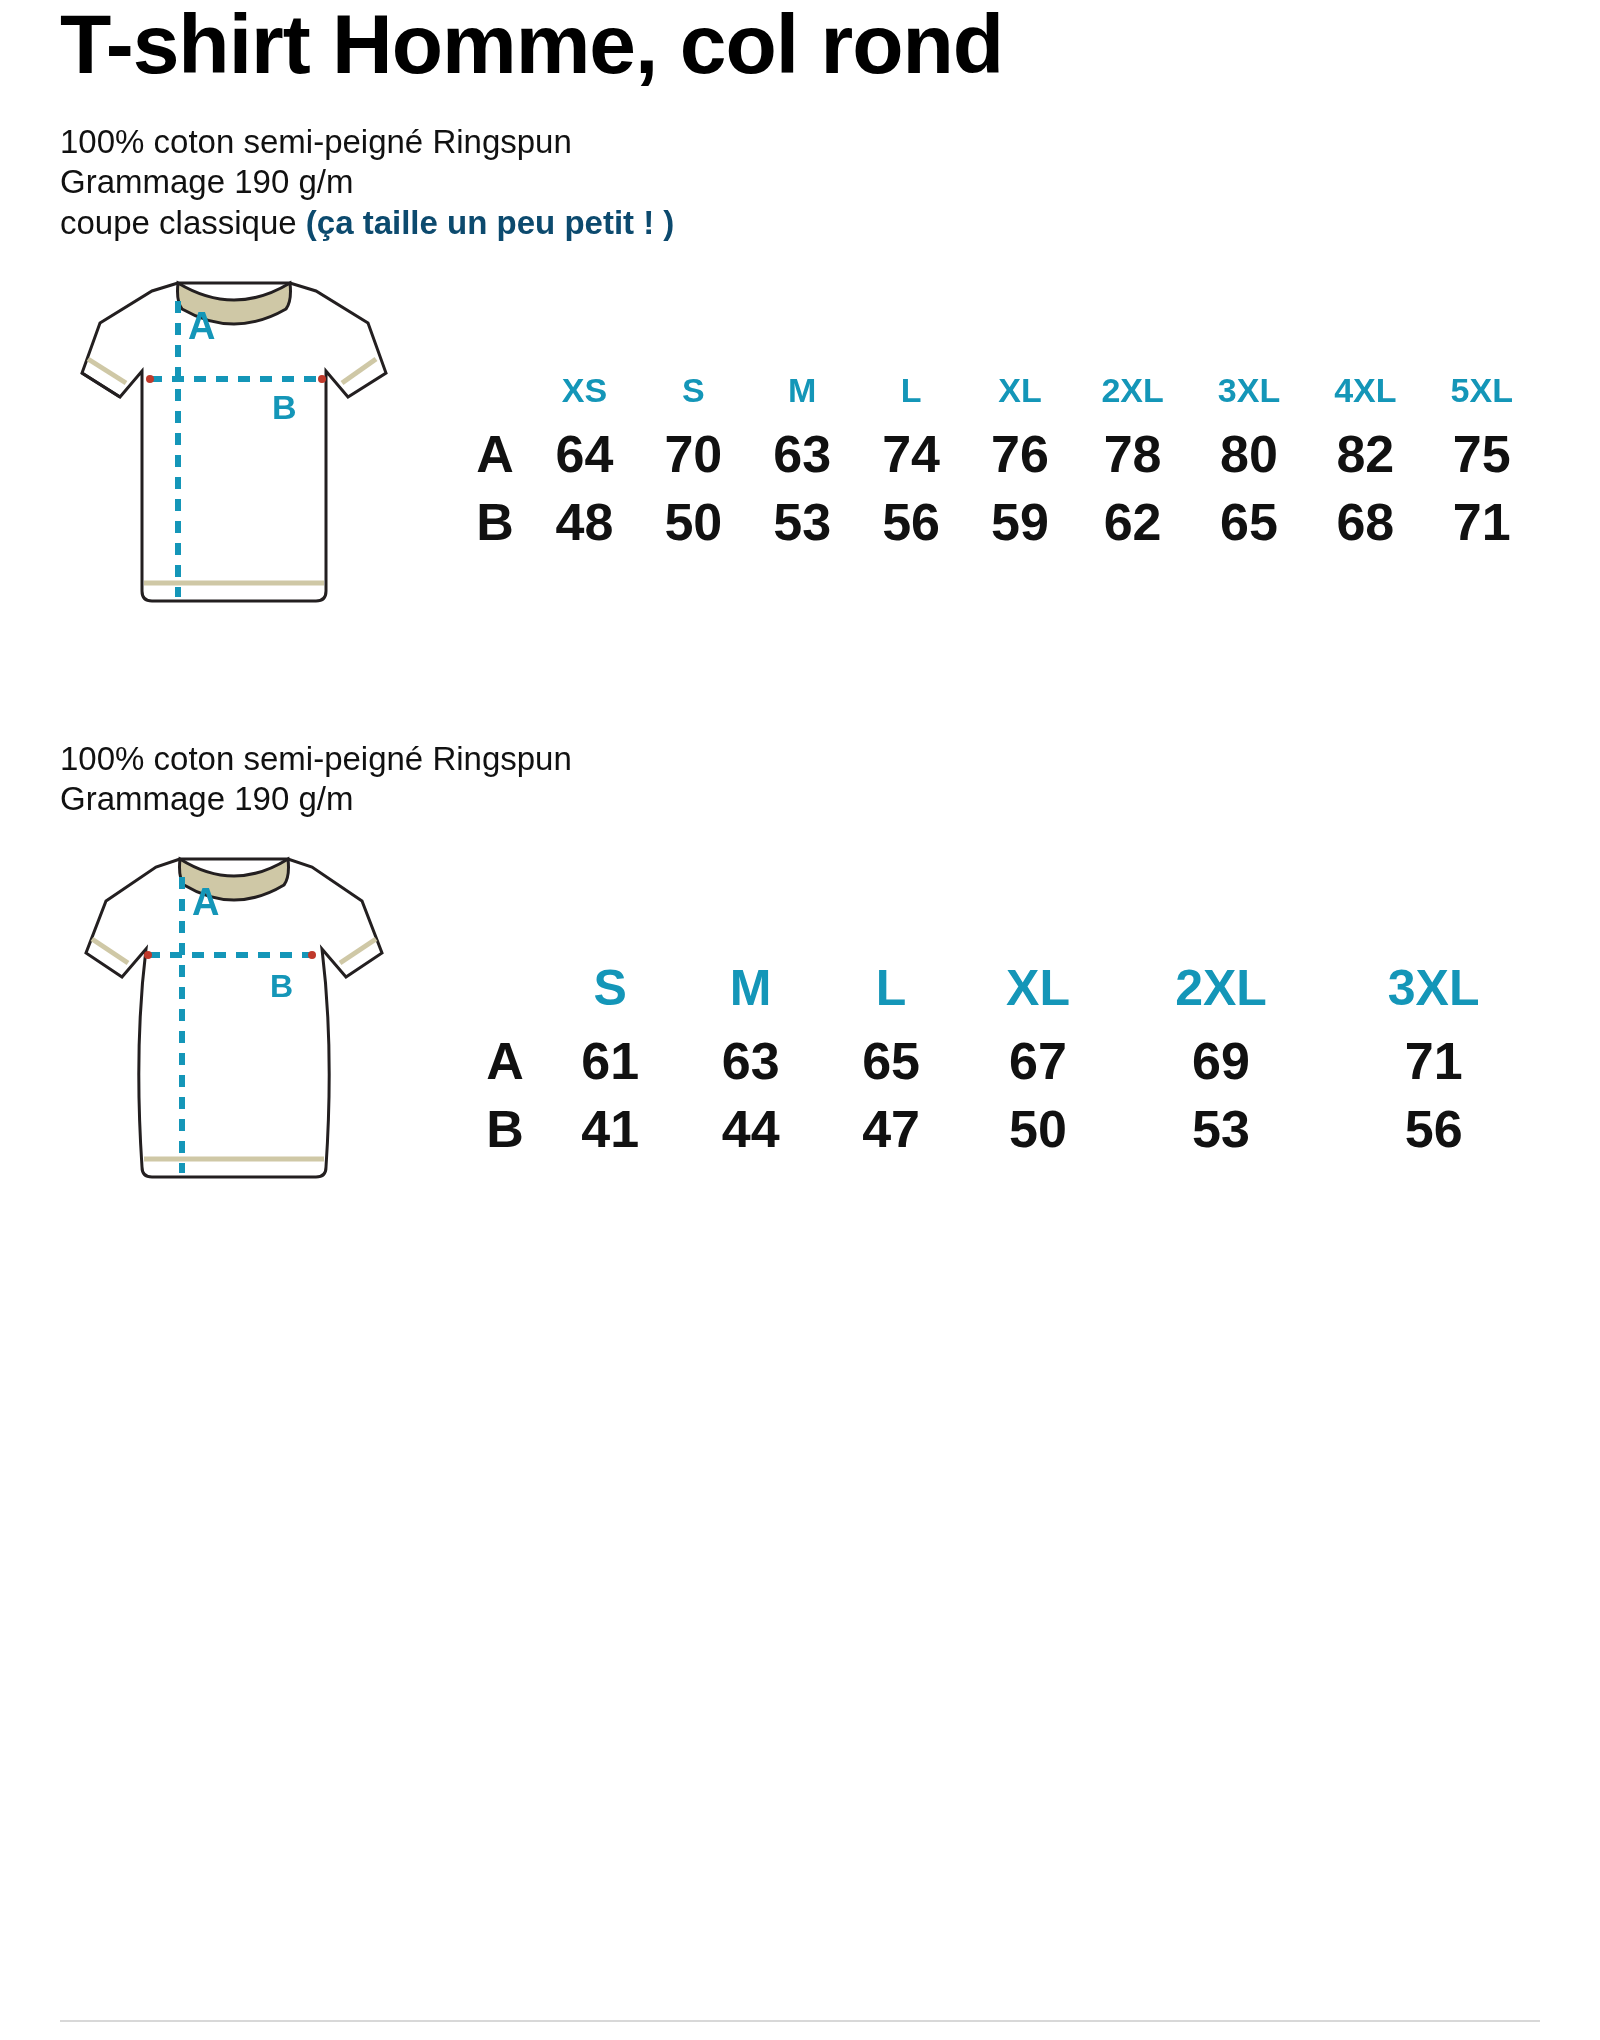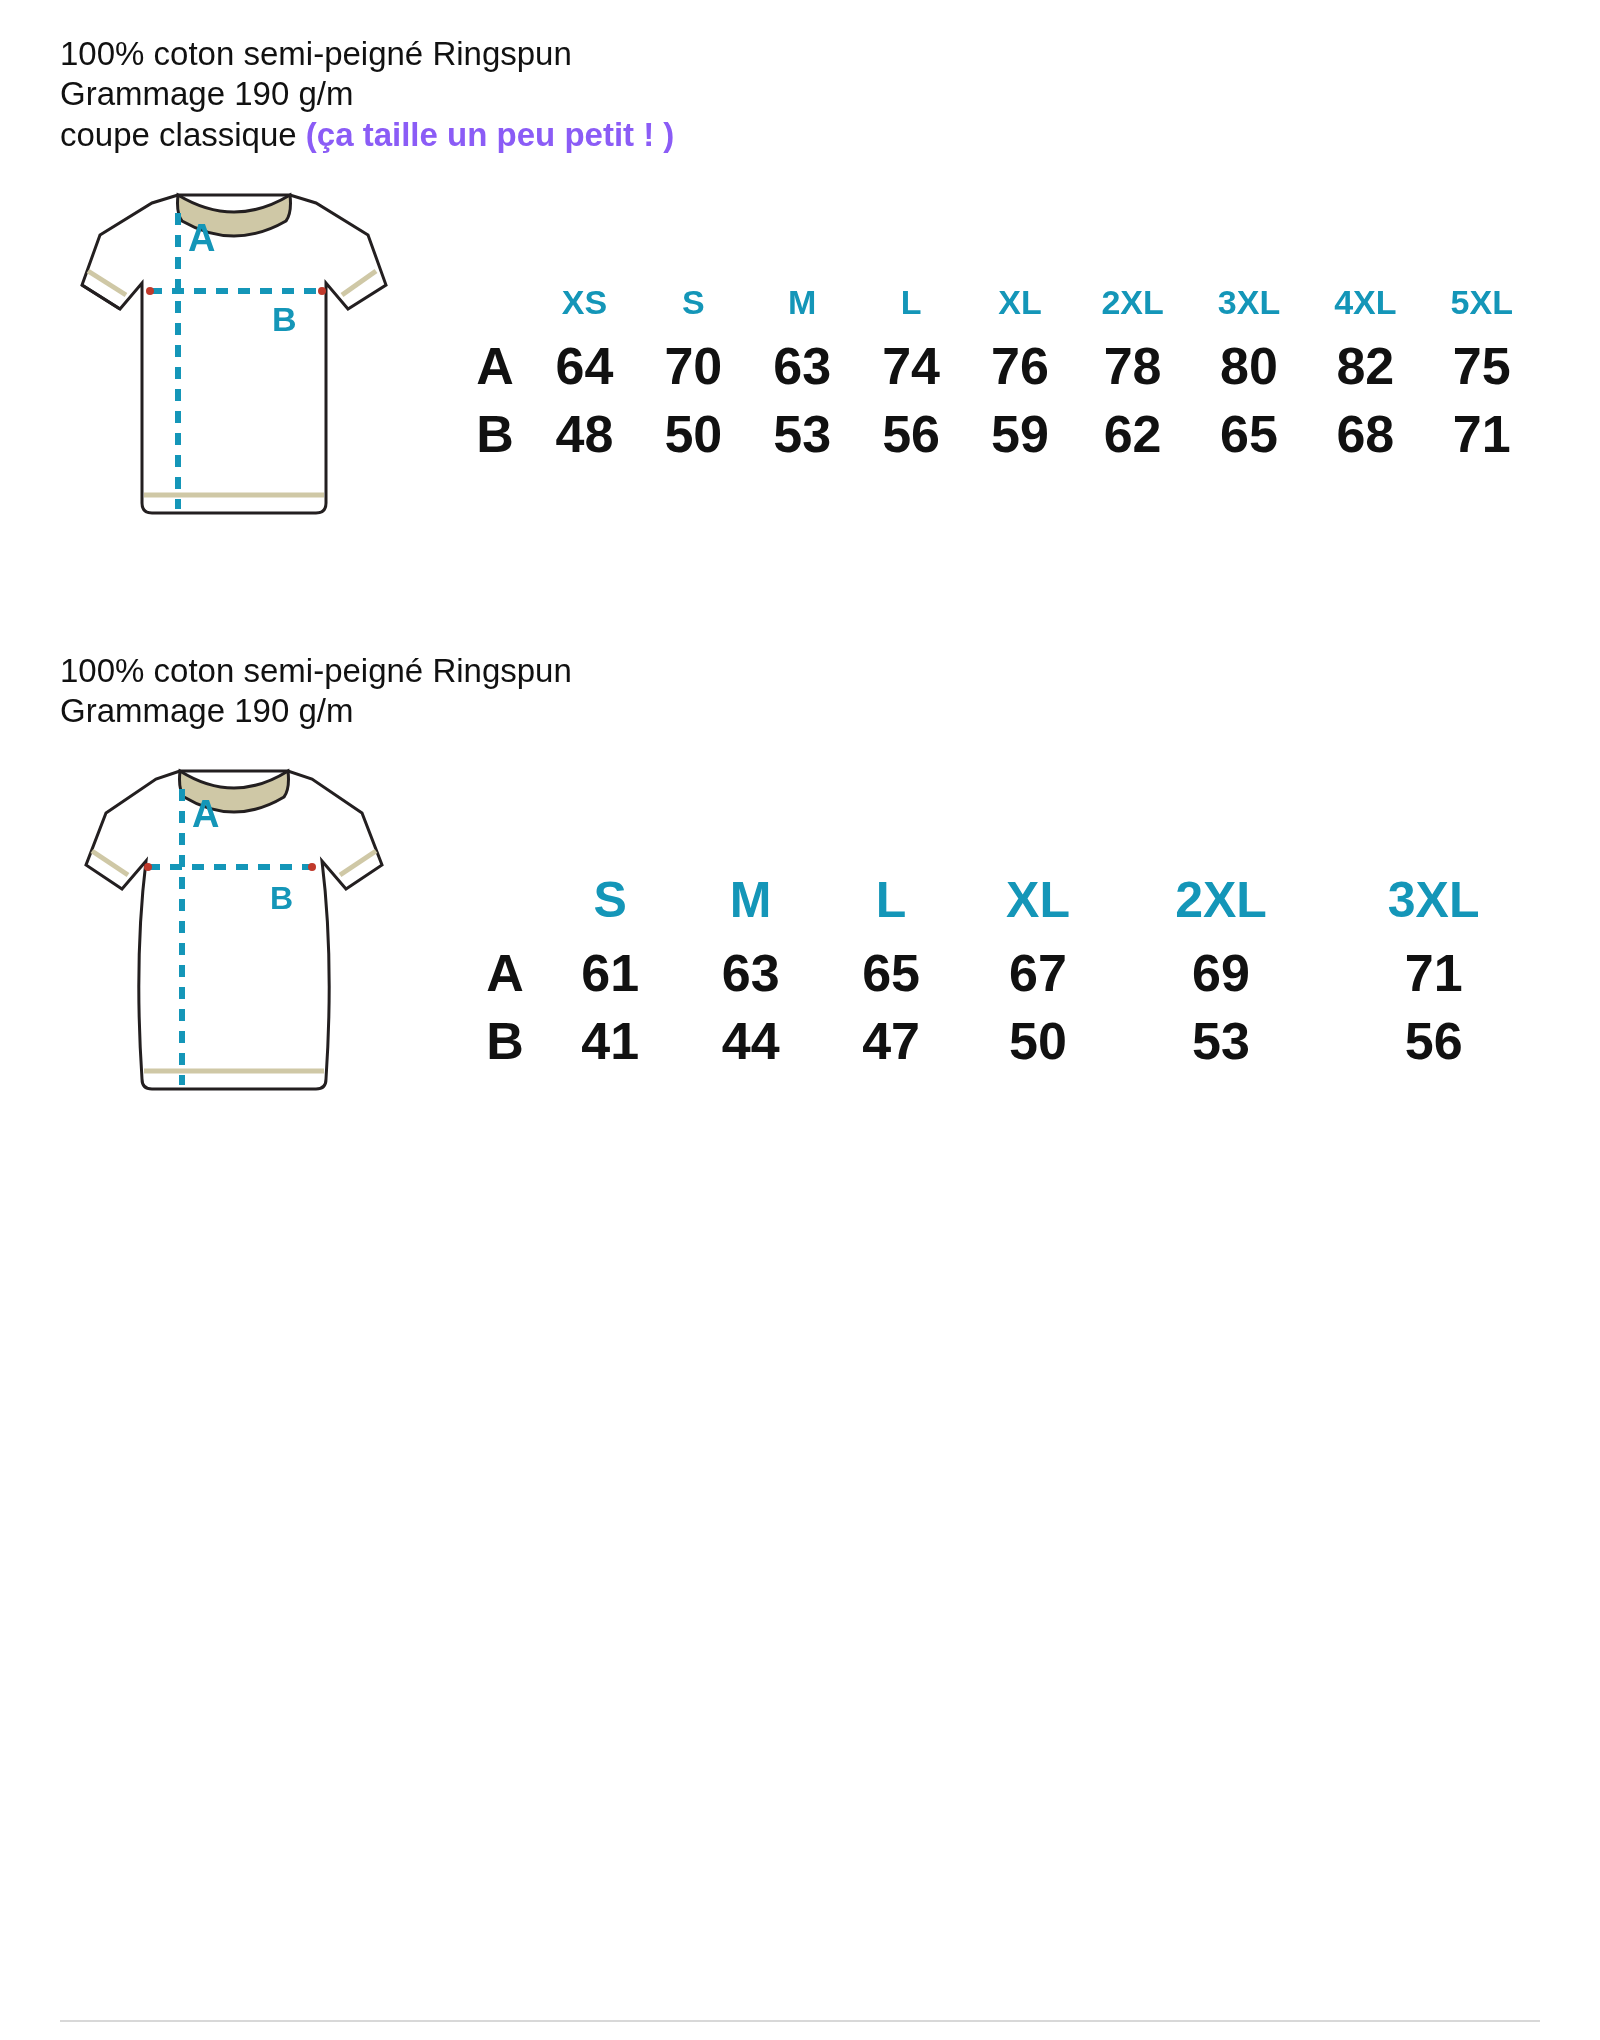--- a/index.html
+++ b/index.html
@@ -119,6 +119,7 @@
 <div class="page">
 
   <div class="section section-men">
+    <h1 class="section-title">T-shirt Homme, col rond</h1>
 
     <div class="spec-lines">
       <div class="spec-line">

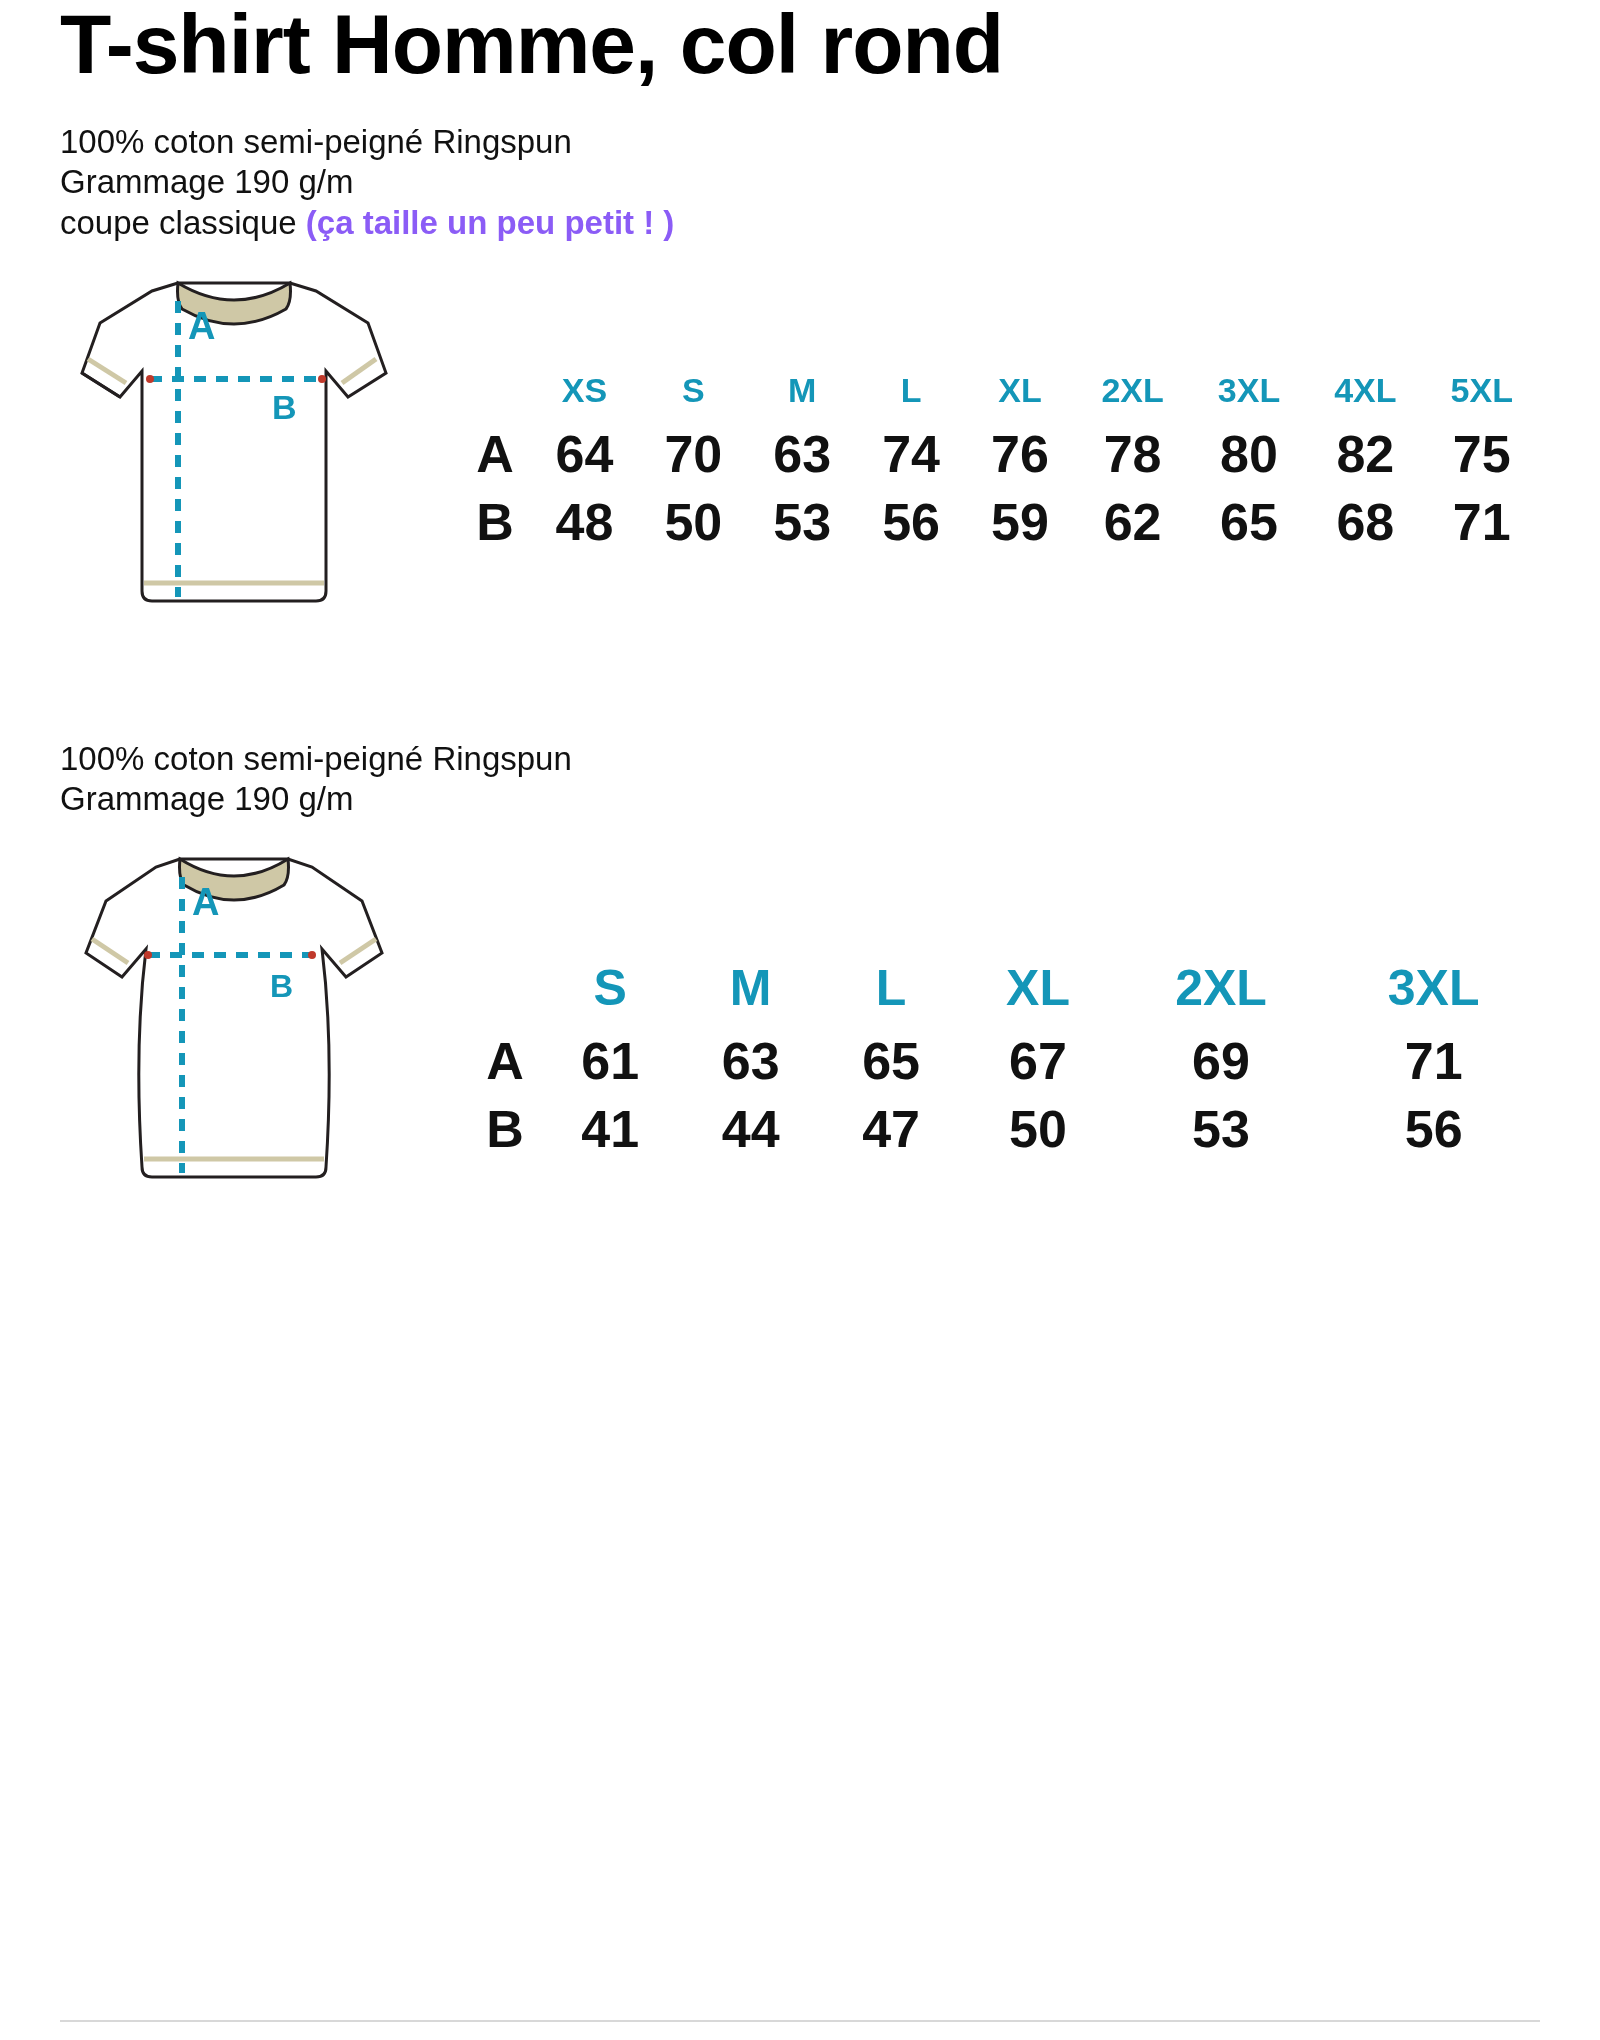--- a/index.html
+++ b/index.html
@@ -42,7 +42,7 @@
     white-space: nowrap;
   }
   .accent {
-    color: #8b5cf6;
+    color: #0c4a6e;
     font-weight: bold;
   }
   .content-row {

